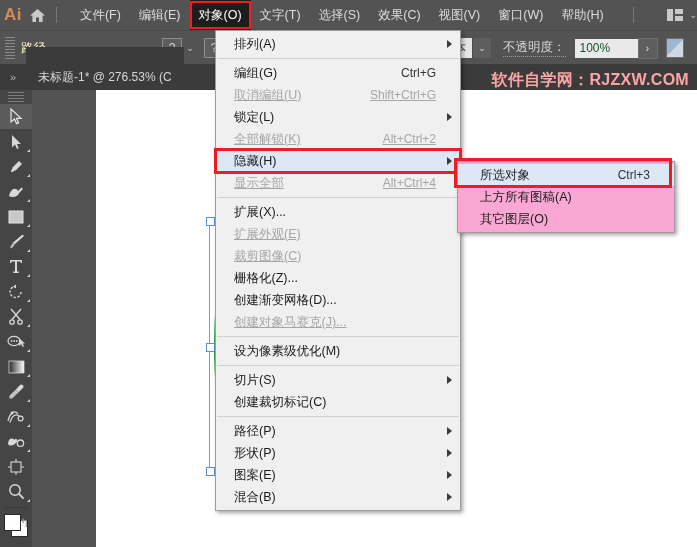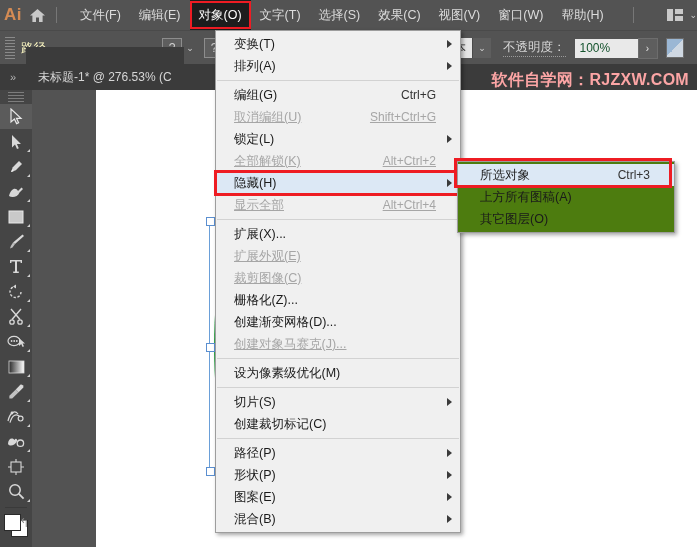--- a/index.html
+++ b/index.html
@@ -389,10 +389,6 @@
   <div class="dropdown">
 
     <div class="mi">
-      <span>变换(T)</span>
-      <span class="sub"></span>
-    </div>
-    <div class="mi">
       <span>排列(A)</span>
       <span class="sub"></span>
     </div>

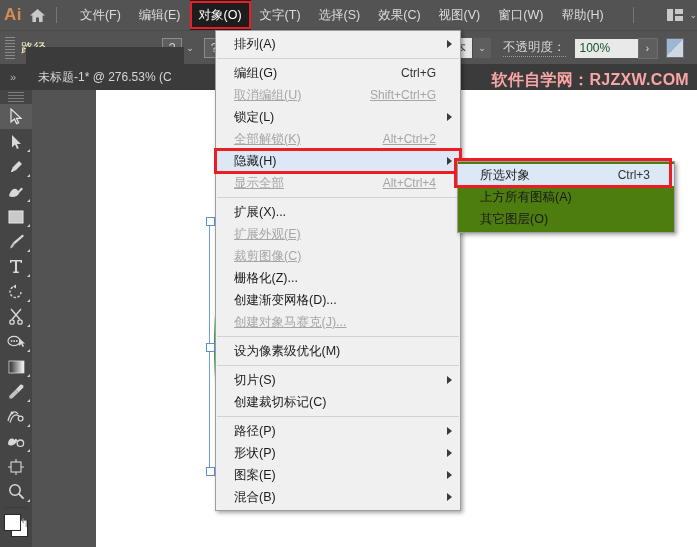--- a/index.html
+++ b/index.html
@@ -167,7 +167,7 @@
   
   .submenu{
     position:absolute;left:457px;top:161px;width:218px;
-    background:#4d7c0f;border:1px solid #9d9d9d;
+    background:#f9a8d4;border:1px solid #9d9d9d;
     box-shadow:2px 2px 4px rgba(0,0,0,.35);
     padding:2px 0;box-sizing:border-box;
   }

